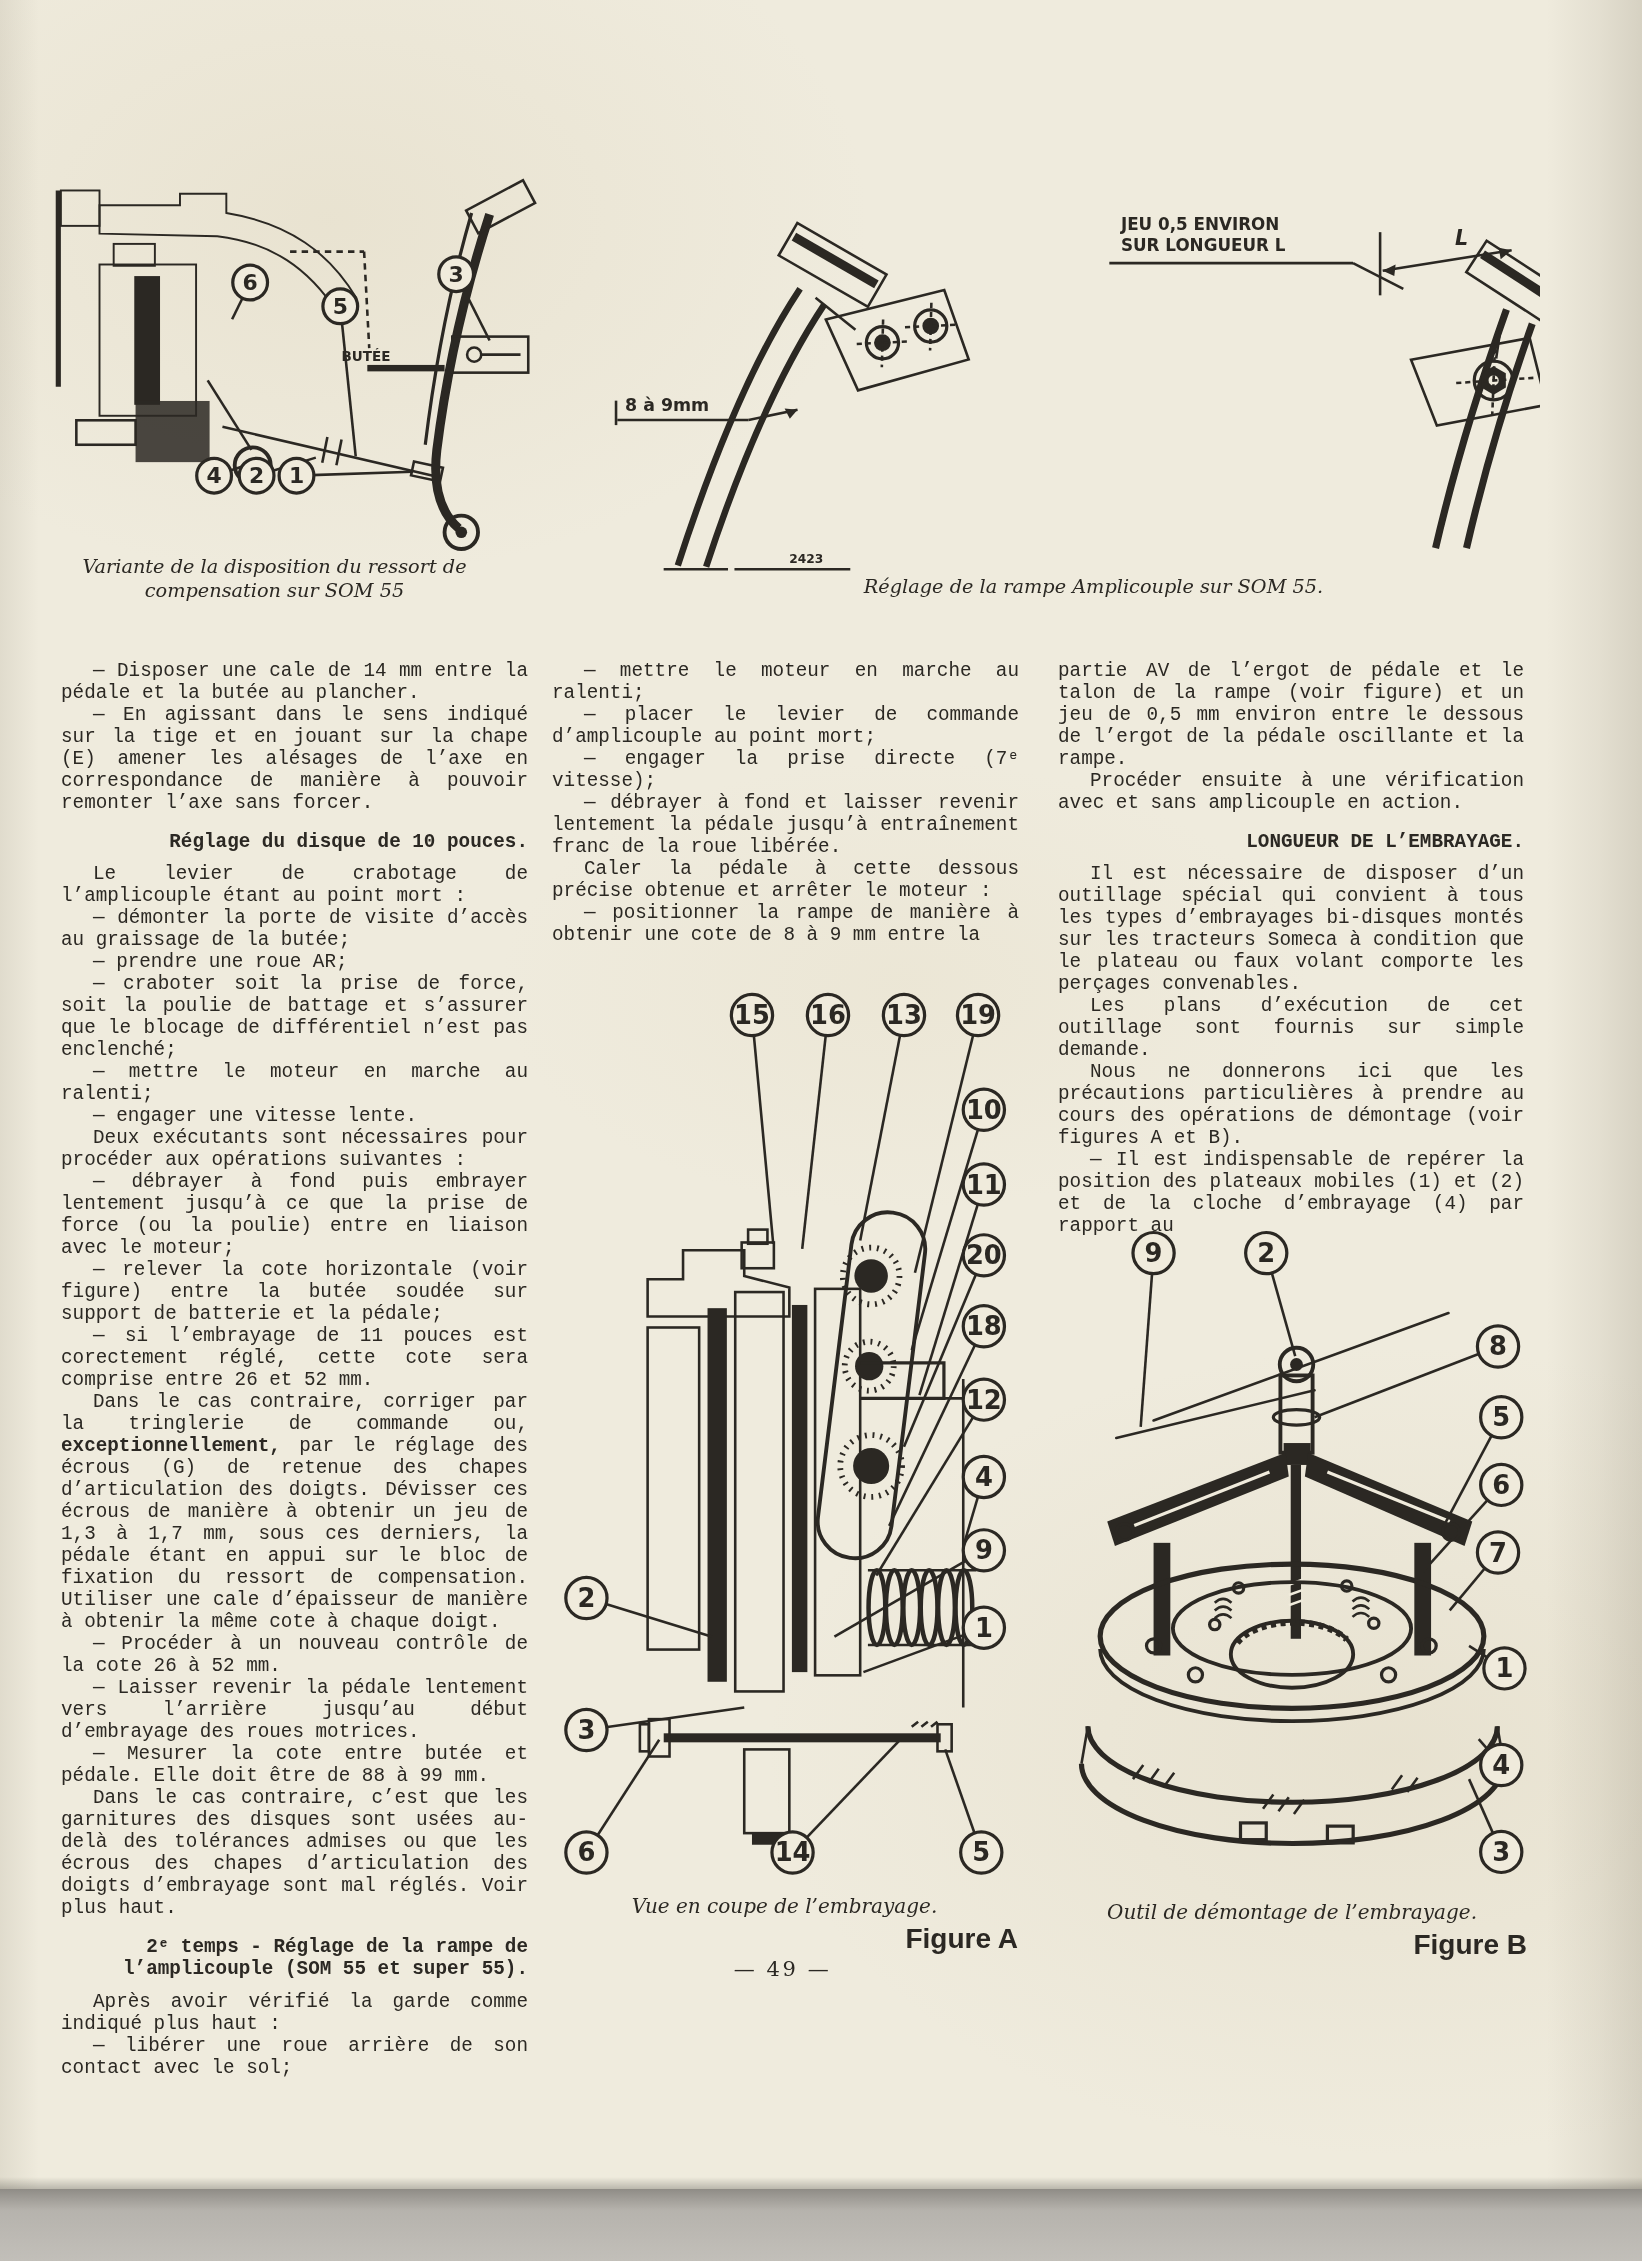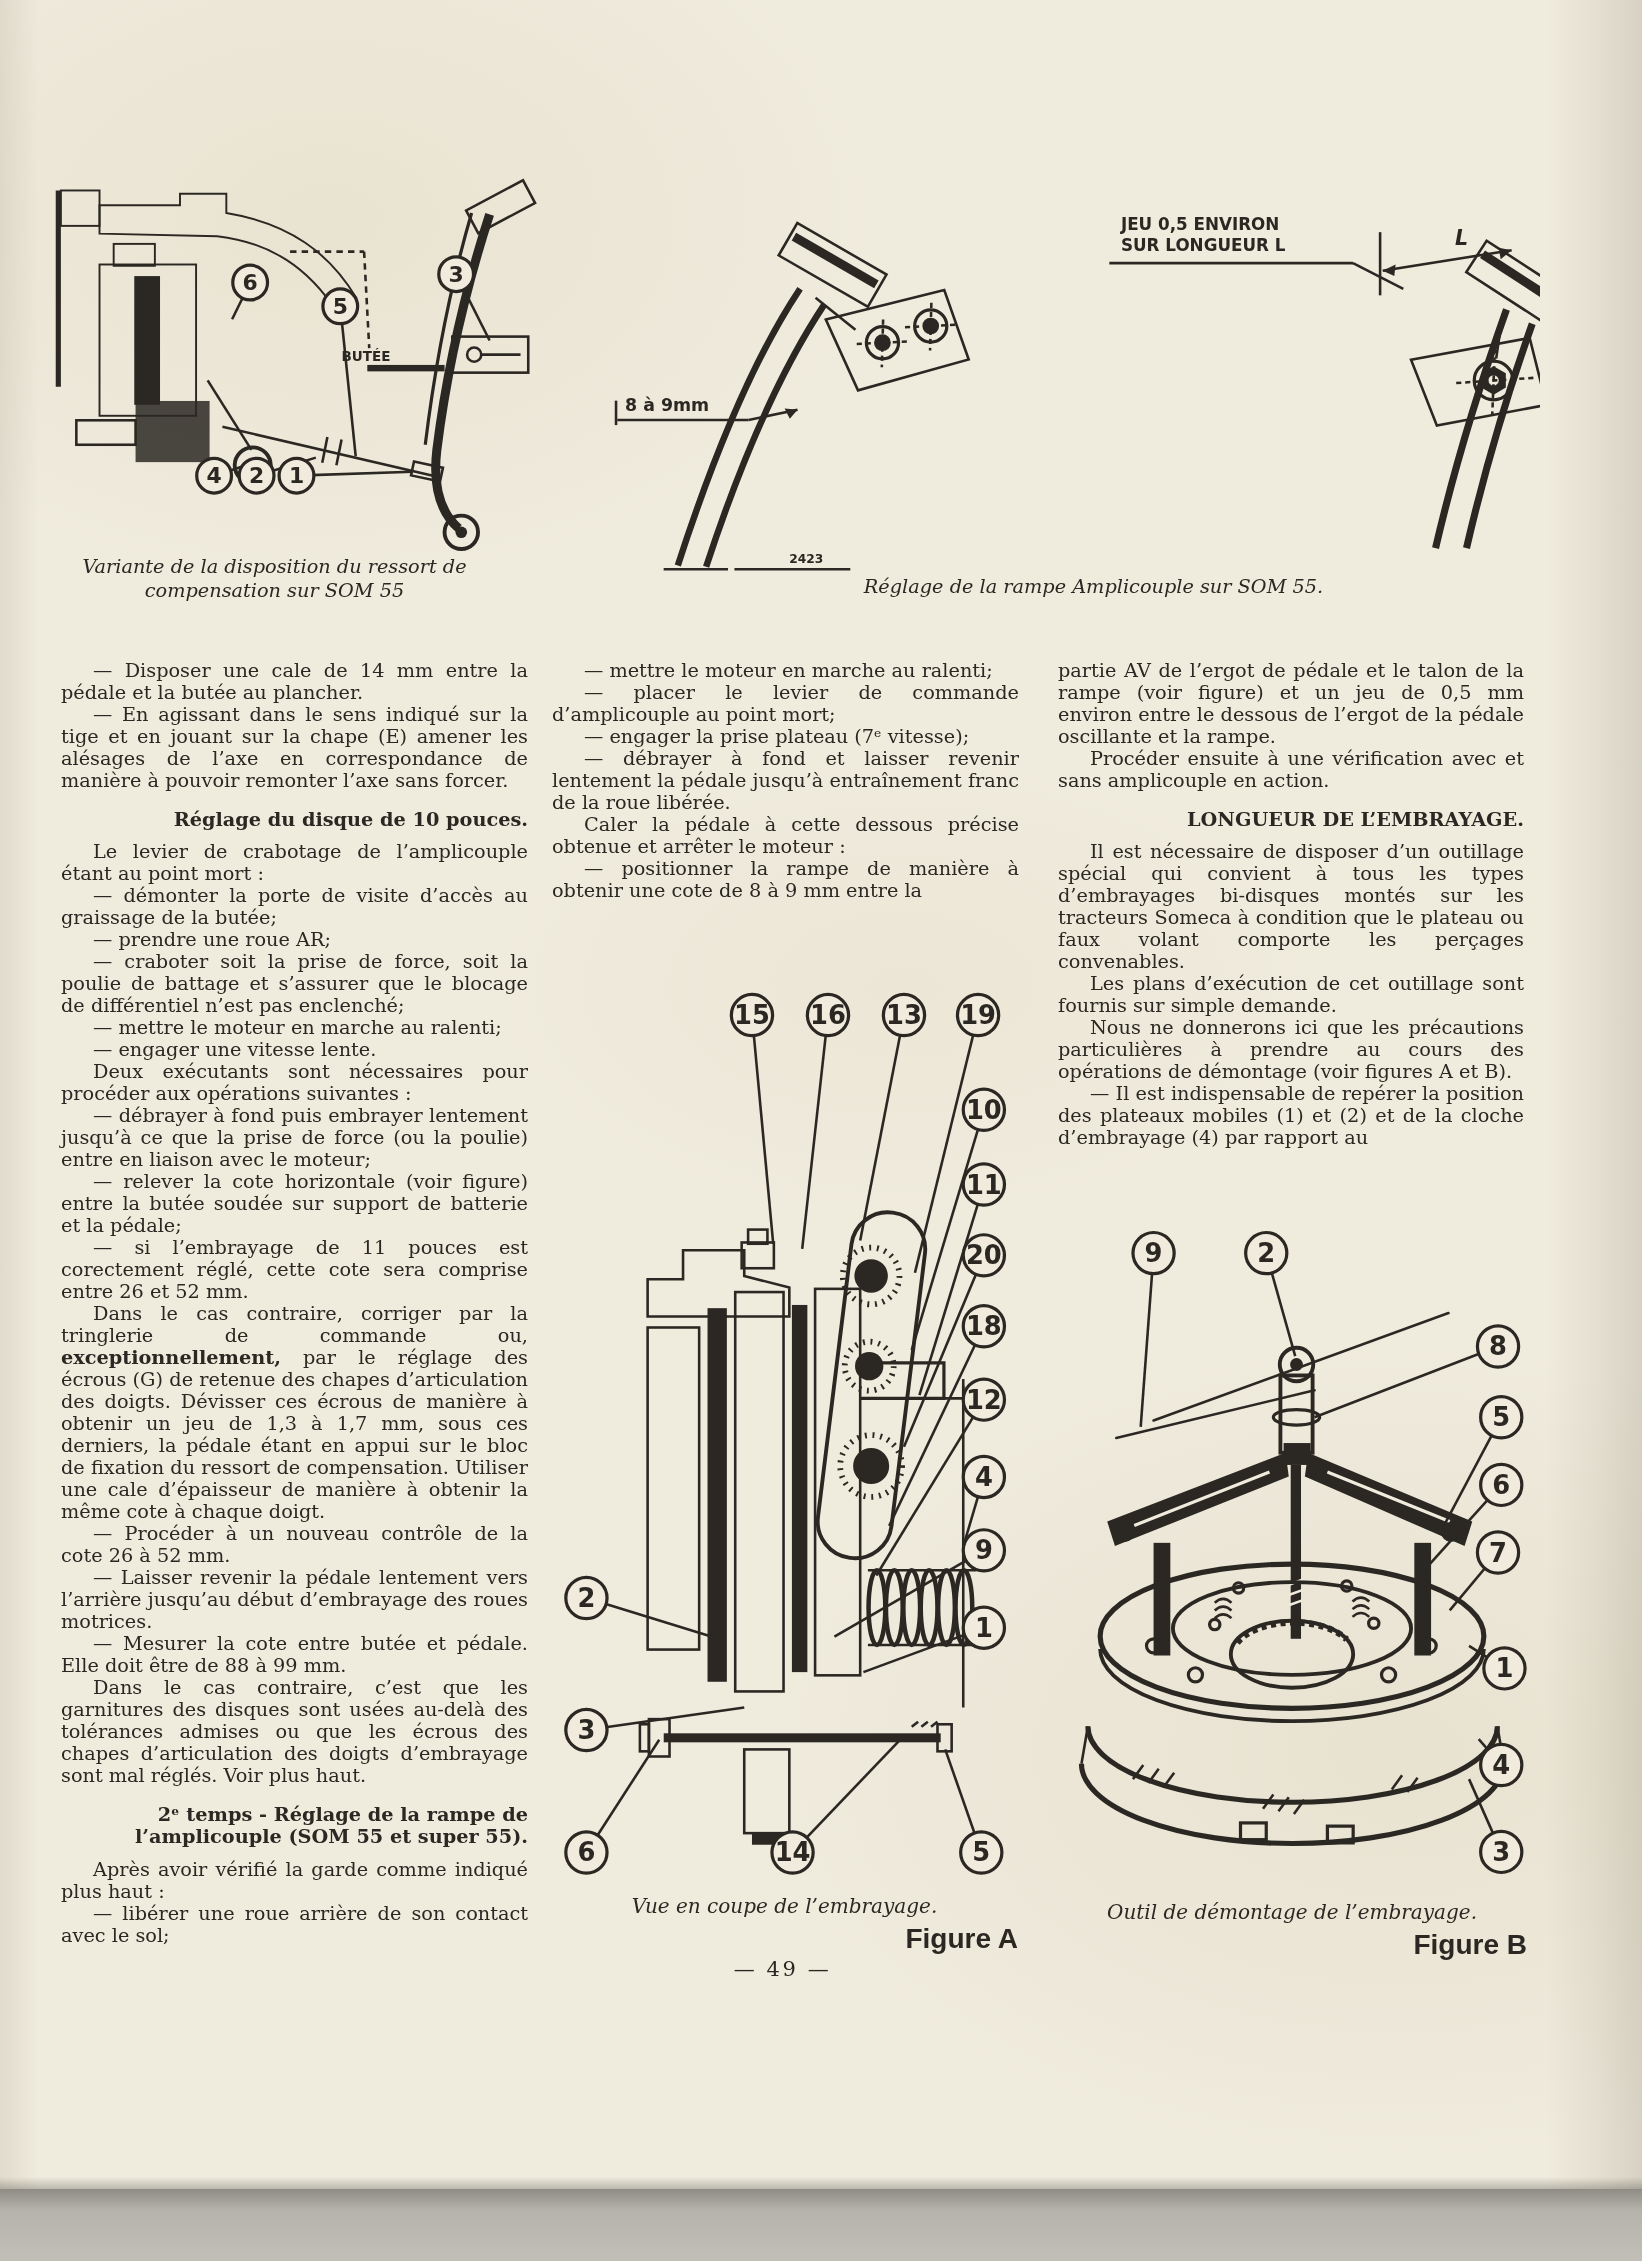--- a/index.html
+++ b/index.html
@@ -24,7 +24,7 @@
   .abs { position:absolute; }
   .col { position:absolute; width:467px; font-family:"DejaVu Serif", "Liberation Serif", serif;
          font-size:19.3px; line-height:22px; text-align:justify; color:#2b2823; }
-  .col p { margin:0; text-indent:32px; }
+  .col p { margin:0; text-indent:32px;font-family:Liberation Mono, monospace; }
   .col p.c { text-indent:0; }
   .col p.h { text-indent:0; font-weight:bold; margin:17px 0 10.3px; text-align:right; }
 

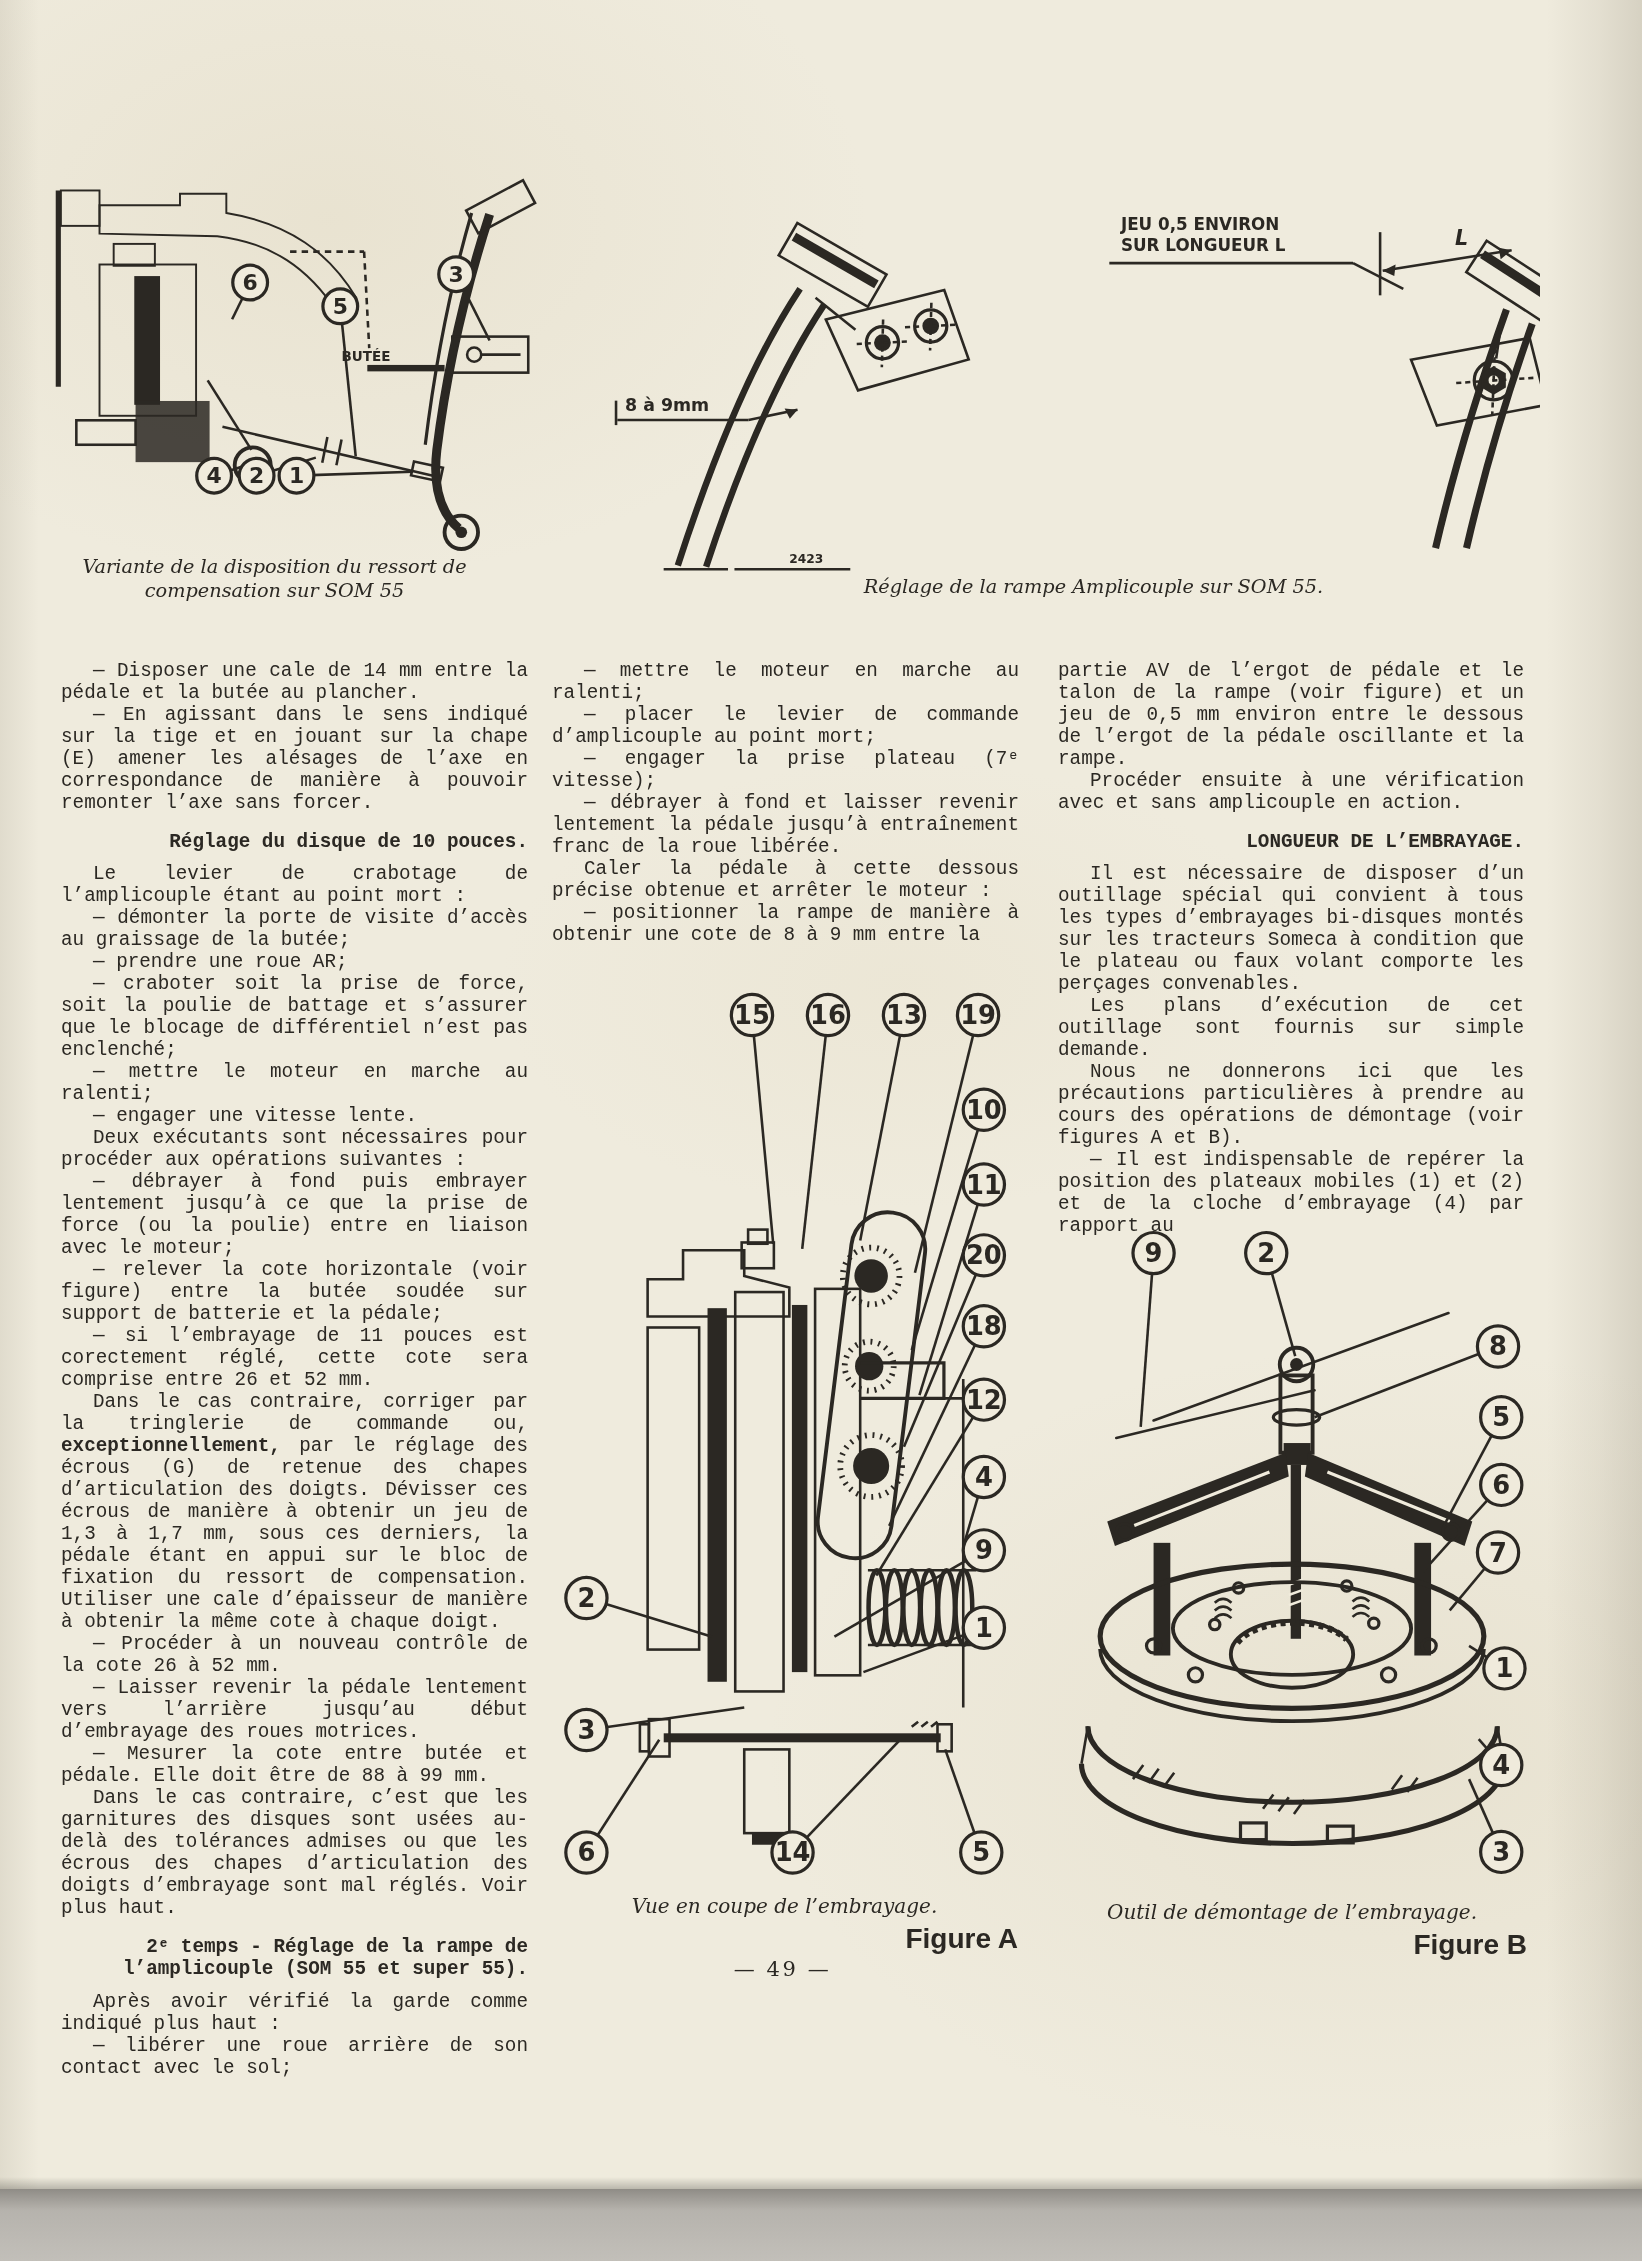--- a/index.html
+++ b/index.html
@@ -211,7 +211,7 @@
     <div class="col" style="left:552px; top:660px;">
         <p class="d">— mettre le moteur en marche au ralenti;</p>
         <p class="d">— placer le levier de commande d’amplicouple au point mort;</p>
-        <p class="d">— engager la prise plateau (7ᵉ vitesse);</p>
+        <p class="d">— engager la prise directe (7ᵉ vitesse);</p>
         <p class="d">— débrayer à fond et laisser revenir lentement la pédale jusqu’à entraînement franc de la roue libérée.</p>
         <p class="p">Caler la pédale à cette dessous précise obtenue et arrêter le moteur :</p>
         <p class="d">— positionner la rampe de manière à obtenir une cote de 8 à 9 mm entre la</p>

